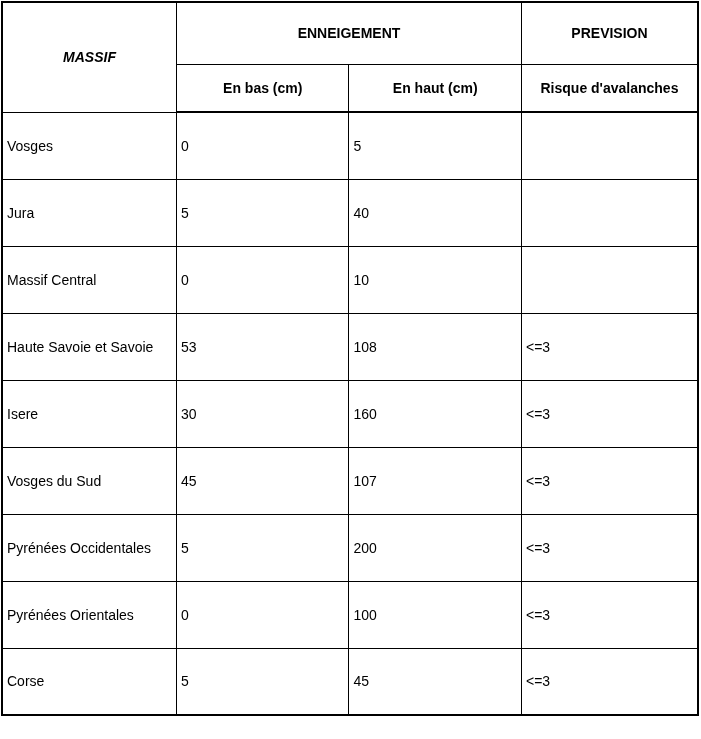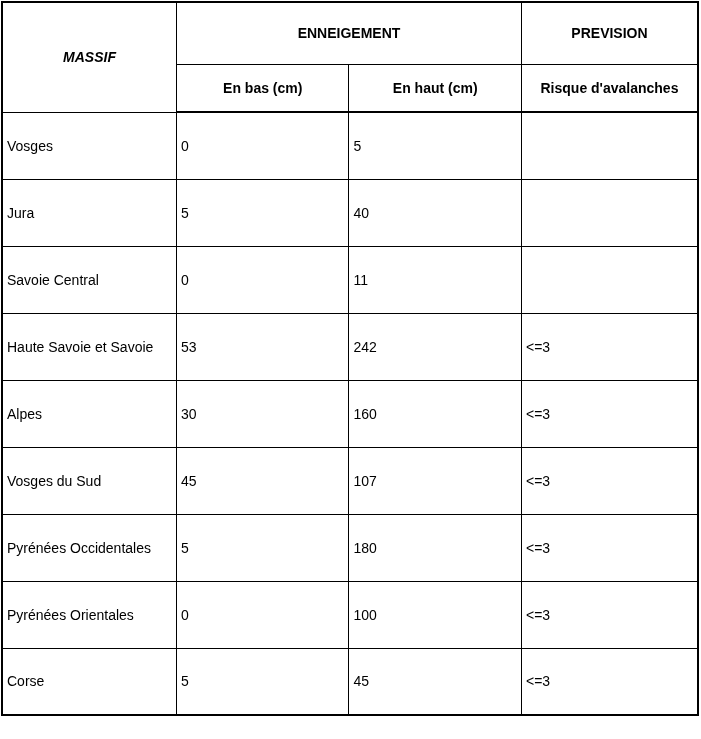--- a/index.html
+++ b/index.html
@@ -85,7 +85,7 @@
         <td class="risk-cell"></td>
       </tr>
       <tr class="body-row">
-        <td>Savoie Central</td>
+        <td>Massif Central</td>
         <td class="num-cell">0</td>
         <td class="num-cell">11</td>
         <td class="risk-cell"></td>

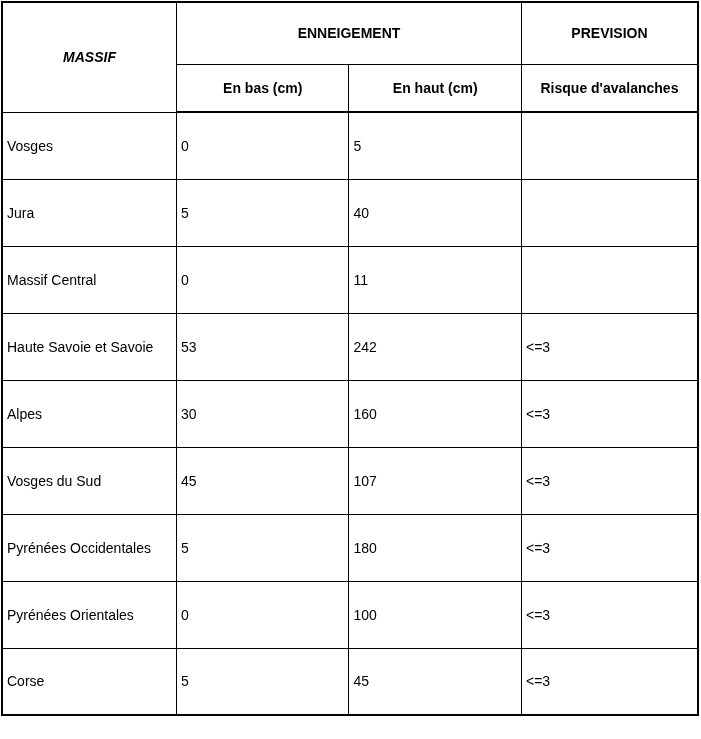--- a/index.html
+++ b/index.html
@@ -87,7 +87,7 @@
       <tr class="body-row">
         <td>Massif Central</td>
         <td class="num-cell">0</td>
-        <td class="num-cell">11</td>
+        <td class="num-cell">10</td>
         <td class="risk-cell"></td>
       </tr>
       <tr class="body-row">

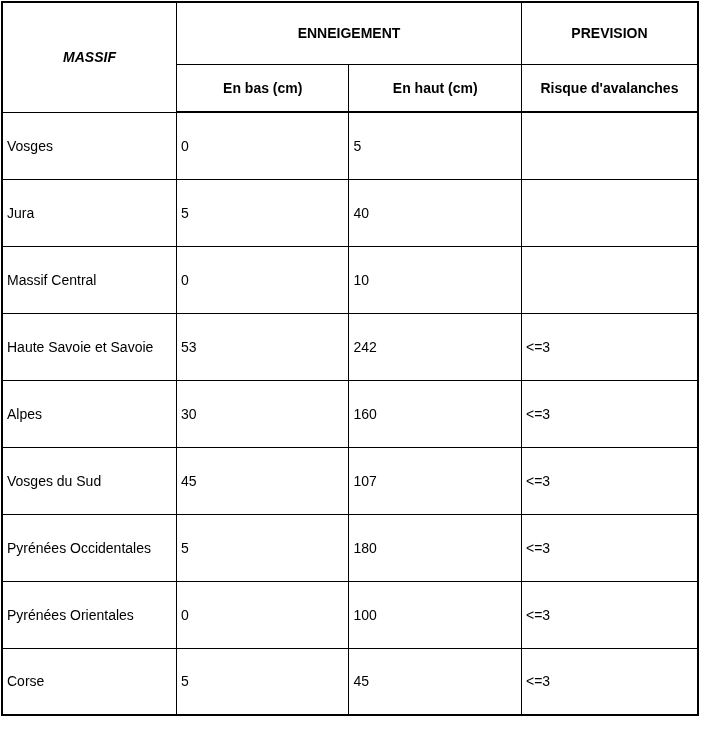--- a/index.html
+++ b/index.html
@@ -93,7 +93,7 @@
       <tr class="body-row">
         <td>Haute Savoie et Savoie</td>
         <td class="num-cell">53</td>
-        <td class="num-cell">242</td>
+        <td class="num-cell">108</td>
         <td class="risk-cell">&lt;=3</td>
       </tr>
       <tr class="body-row">

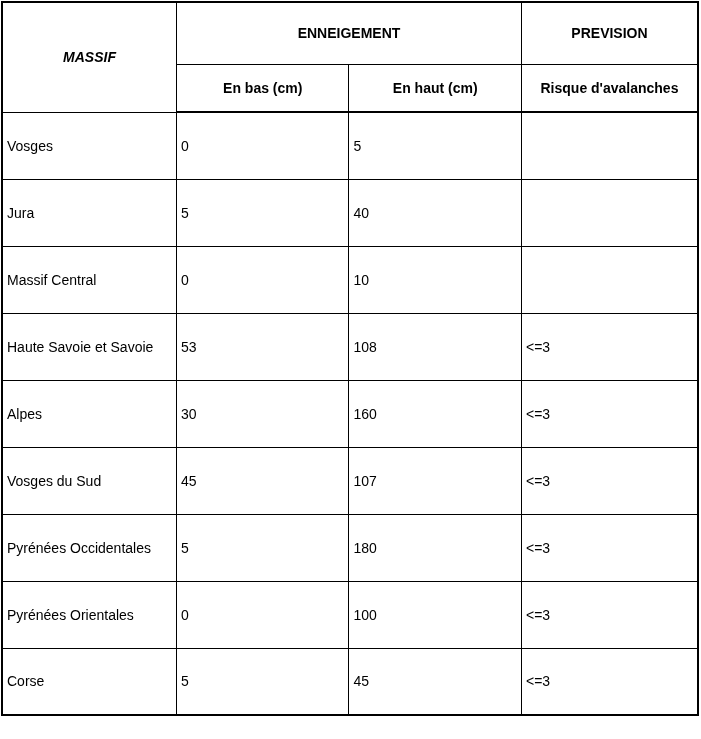--- a/index.html
+++ b/index.html
@@ -97,7 +97,7 @@
         <td class="risk-cell">&lt;=3</td>
       </tr>
       <tr class="body-row">
-        <td>Alpes</td>
+        <td>Isere</td>
         <td class="num-cell">30</td>
         <td class="num-cell">160</td>
         <td class="risk-cell">&lt;=3</td>

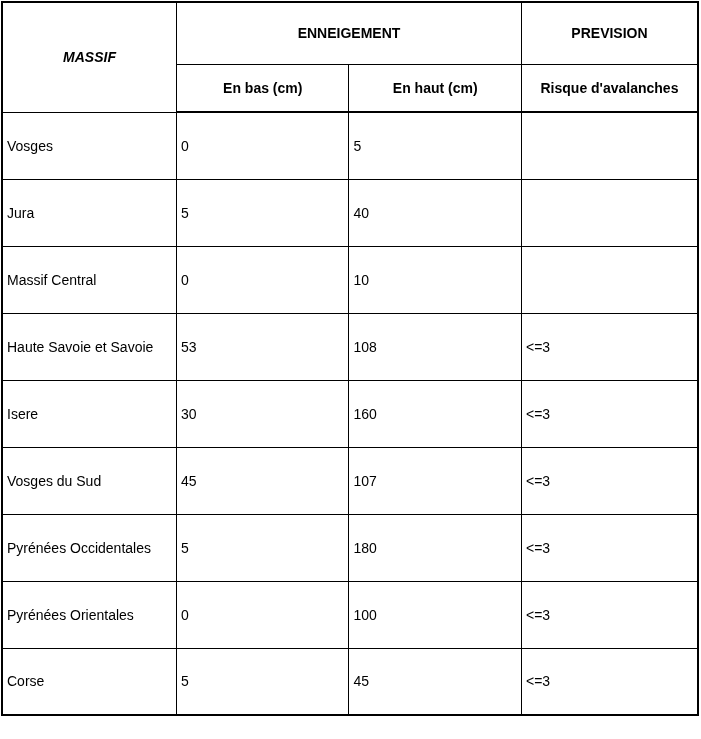--- a/index.html
+++ b/index.html
@@ -111,7 +111,7 @@
       <tr class="body-row">
         <td>Pyrénées Occidentales</td>
         <td class="num-cell">5</td>
-        <td class="num-cell">180</td>
+        <td class="num-cell">200</td>
         <td class="risk-cell">&lt;=3</td>
       </tr>
       <tr class="body-row">

